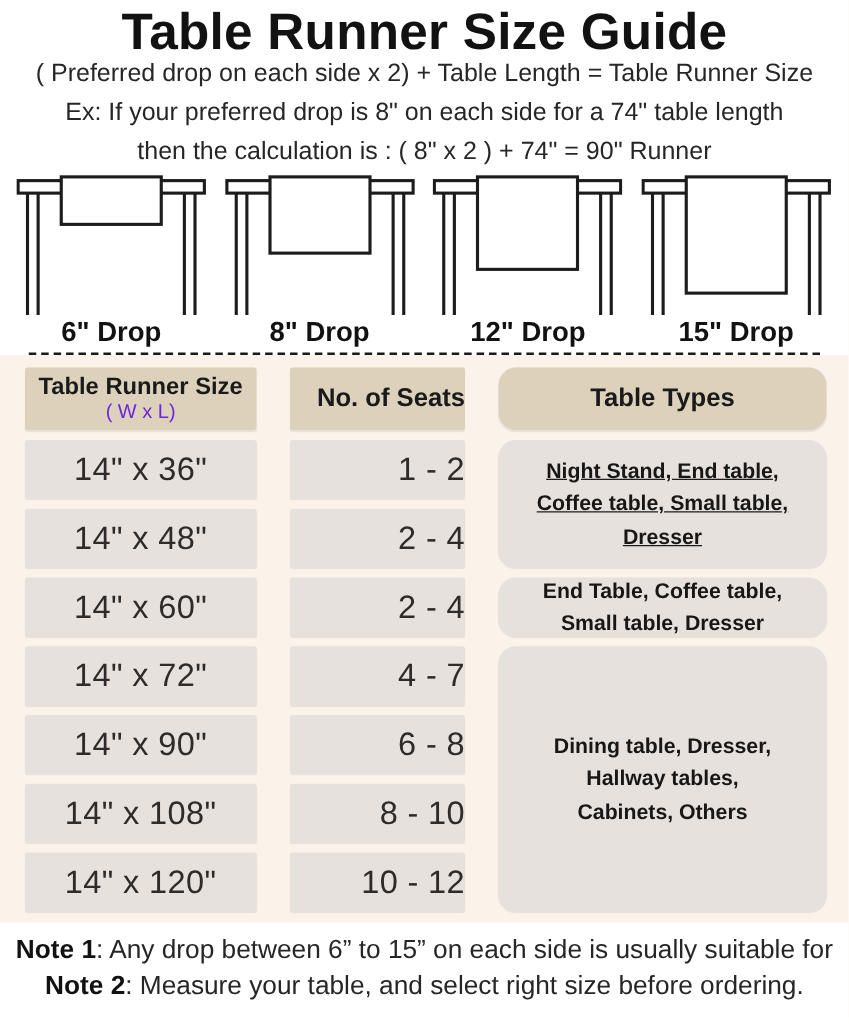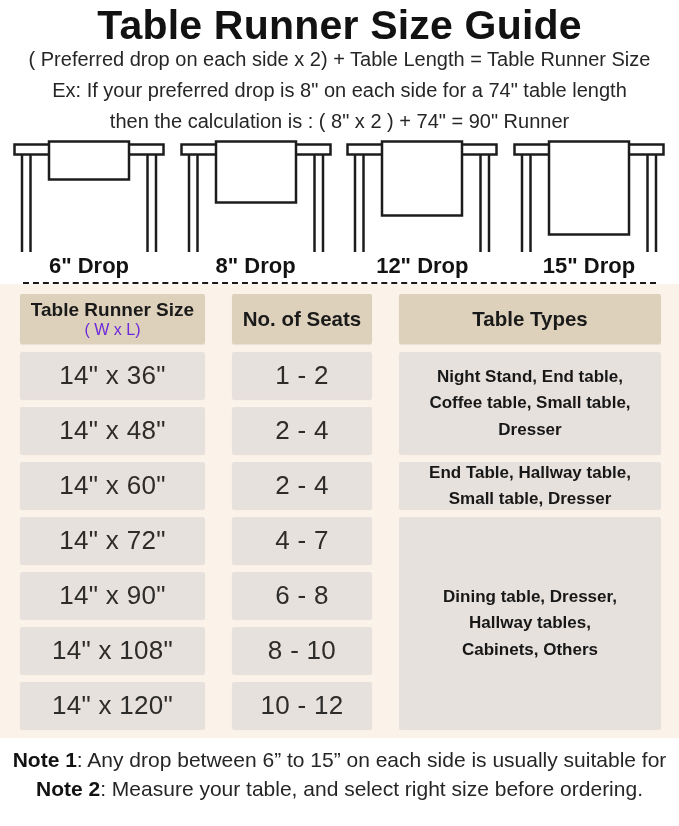--- a/index.html
+++ b/index.html
@@ -74,7 +74,7 @@
     line-height: 1.55; max-width: 216px;
   }
   .types-val.narrow { max-width: 176px; }
-  .col1 { grid-column: 1; } .col2 { grid-column: 2; } .col3 { grid-column: 3; }
+  .col1 { grid-column: 1; } .col2 { grid-column: 2; align-items: flex-end; } .col3 { grid-column: 3; }
   .rowh { grid-row: 1; }
   .r1 { grid-row: 2; } .r2 { grid-row: 3; } .r3 { grid-row: 4; }
   .r4 { grid-row: 5; } .r5 { grid-row: 6; } .r6 { grid-row: 7; } .r7 { grid-row: 8; }

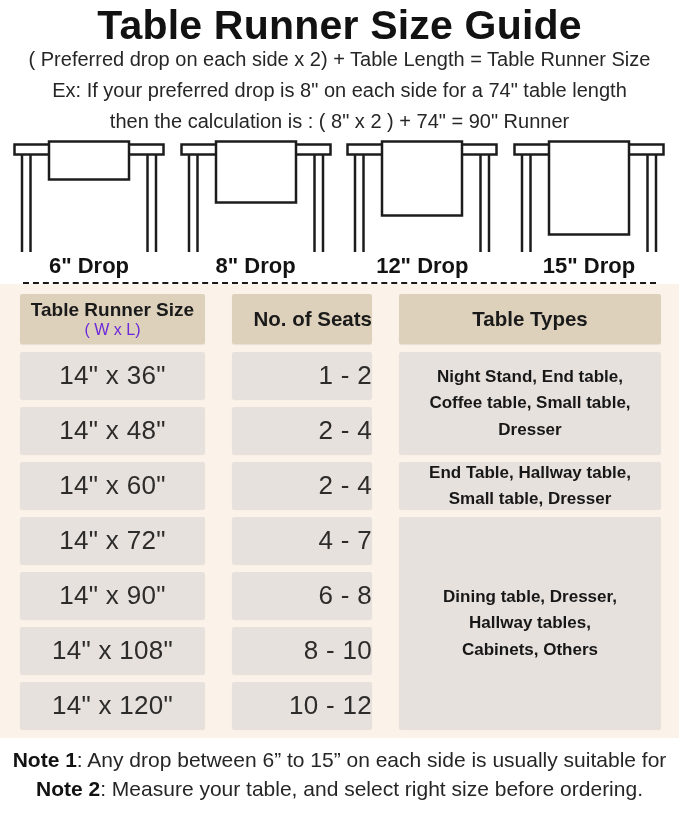--- a/index.html
+++ b/index.html
@@ -74,7 +74,7 @@
     line-height: 1.55; max-width: 216px;
   }
   .types-val.narrow { max-width: 176px; }
-  .col1 { grid-column: 1; } .col2 { grid-column: 2; align-items: flex-end; } .col3 { grid-column: 3; }
+  .col1 { grid-column: 1; } .col2 { grid-column: 2; align-items: flex-end; } .col3 { grid-column: 3; border-radius: 14px; }
   .rowh { grid-row: 1; }
   .r1 { grid-row: 2; } .r2 { grid-row: 3; } .r3 { grid-row: 4; }
   .r4 { grid-row: 5; } .r5 { grid-row: 6; } .r6 { grid-row: 7; } .r7 { grid-row: 8; }

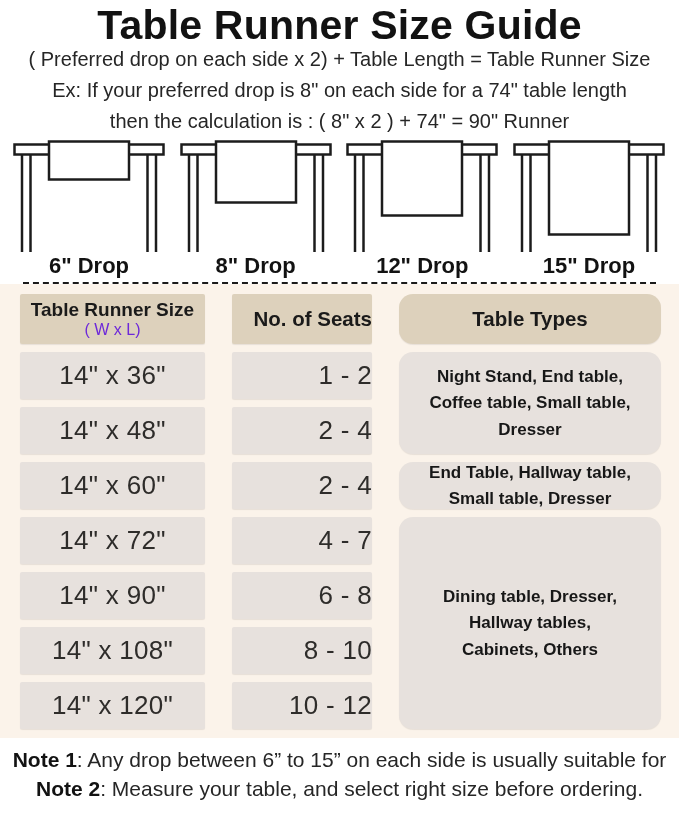--- a/index.html
+++ b/index.html
@@ -78,7 +78,7 @@
   .rowh { grid-row: 1; }
   .r1 { grid-row: 2; } .r2 { grid-row: 3; } .r3 { grid-row: 4; }
   .r4 { grid-row: 5; } .r5 { grid-row: 6; } .r6 { grid-row: 7; } .r7 { grid-row: 8; }
-  .span12 { grid-row: 2 / span 2; }
+  .span12 { grid-row: 2 / span 2; text-decoration: underline; }
   .span47 { grid-row: 5 / span 4; }
 
   

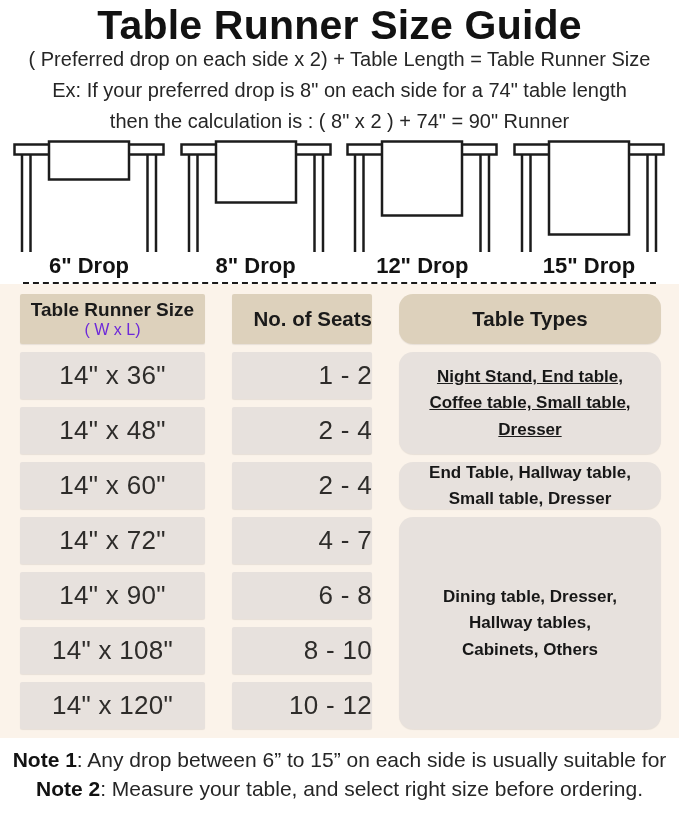--- a/index.html
+++ b/index.html
@@ -214,7 +214,7 @@
       <div class="types-val">Night Stand, End table, Coffee table, Small table, Dresser</div>
     </div>
     <div class="cell bodyc col3 r3">
-      <div class="types-val">End Table, Hallway table, Small table, Dresser</div>
+      <div class="types-val">End Table, Coffee table, Small table, Dresser</div>
     </div>
     <div class="cell bodyc col3 span47">
       <div class="types-val narrow">Dining table, Dresser, Hallway tables, Cabinets, Others</div>

